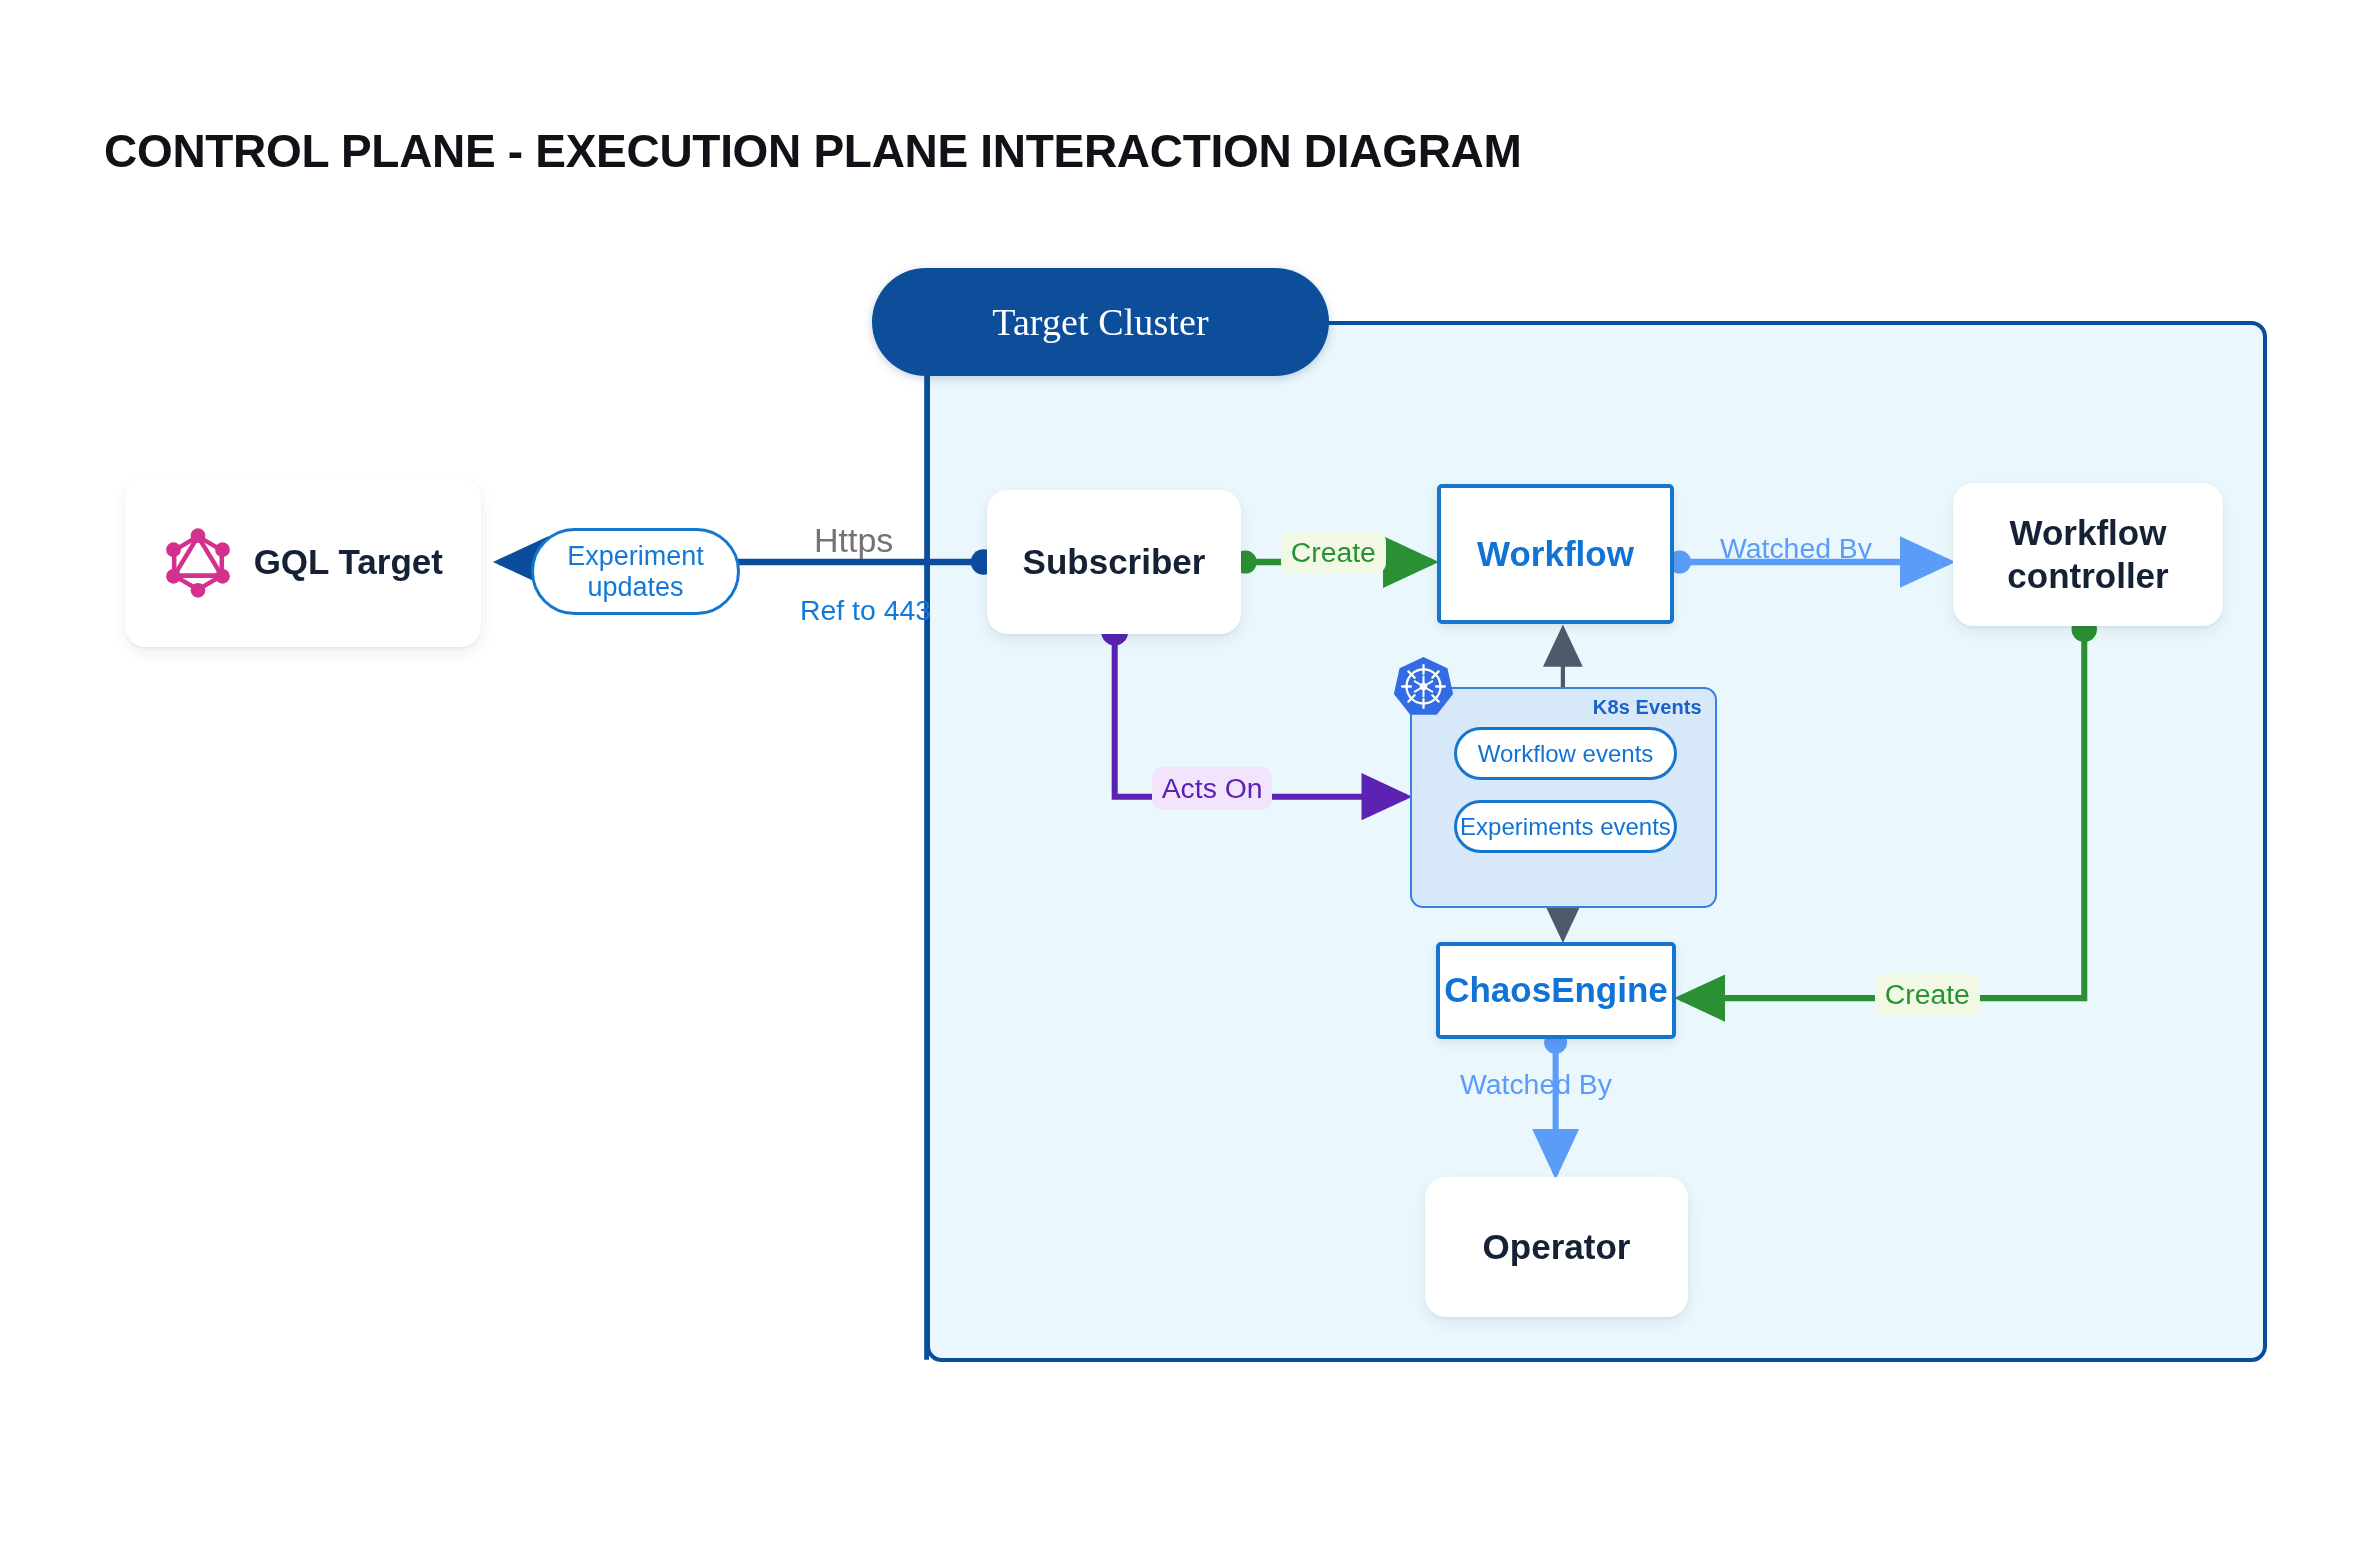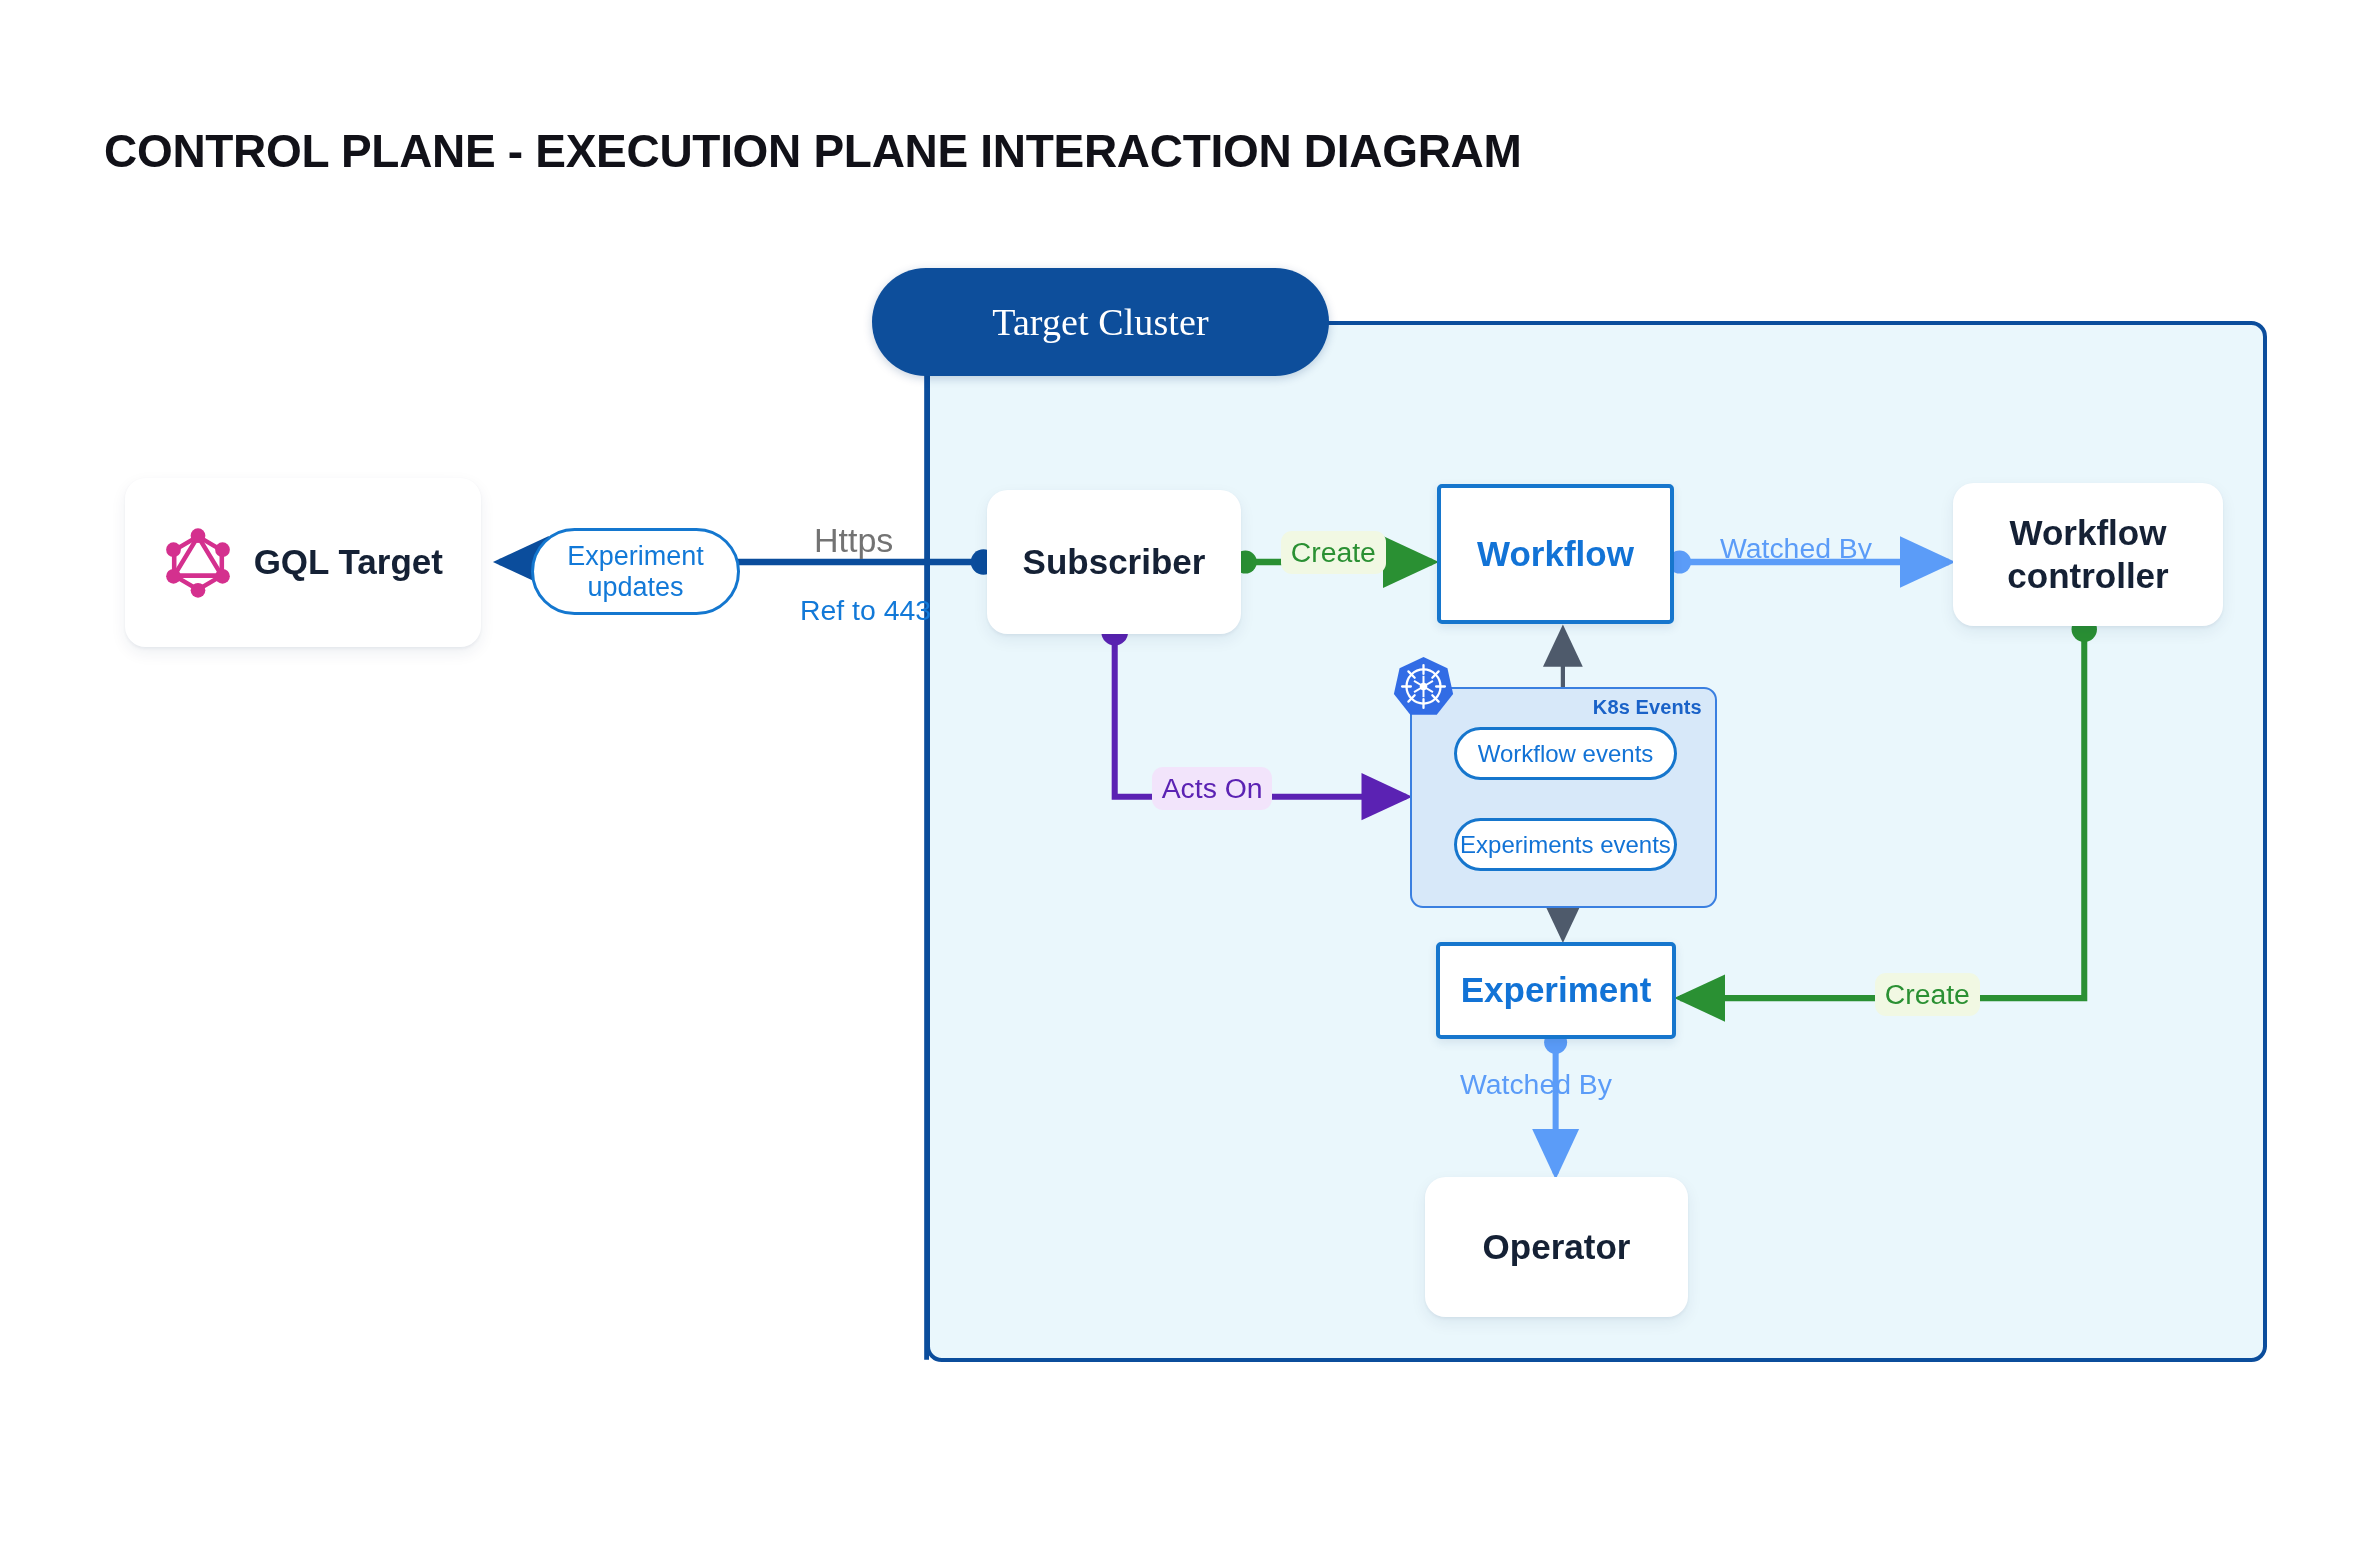--- a/index.html
+++ b/index.html
@@ -178,7 +178,7 @@
     font-weight: 400;
   }
   #k8s-pill-0 { top: 38px; }
-  #k8s-pill-1 { top: 129px; justify-content: center; }
+  #k8s-pill-1 { top: 111px; justify-content: center; }
 
   
   .edge-label {

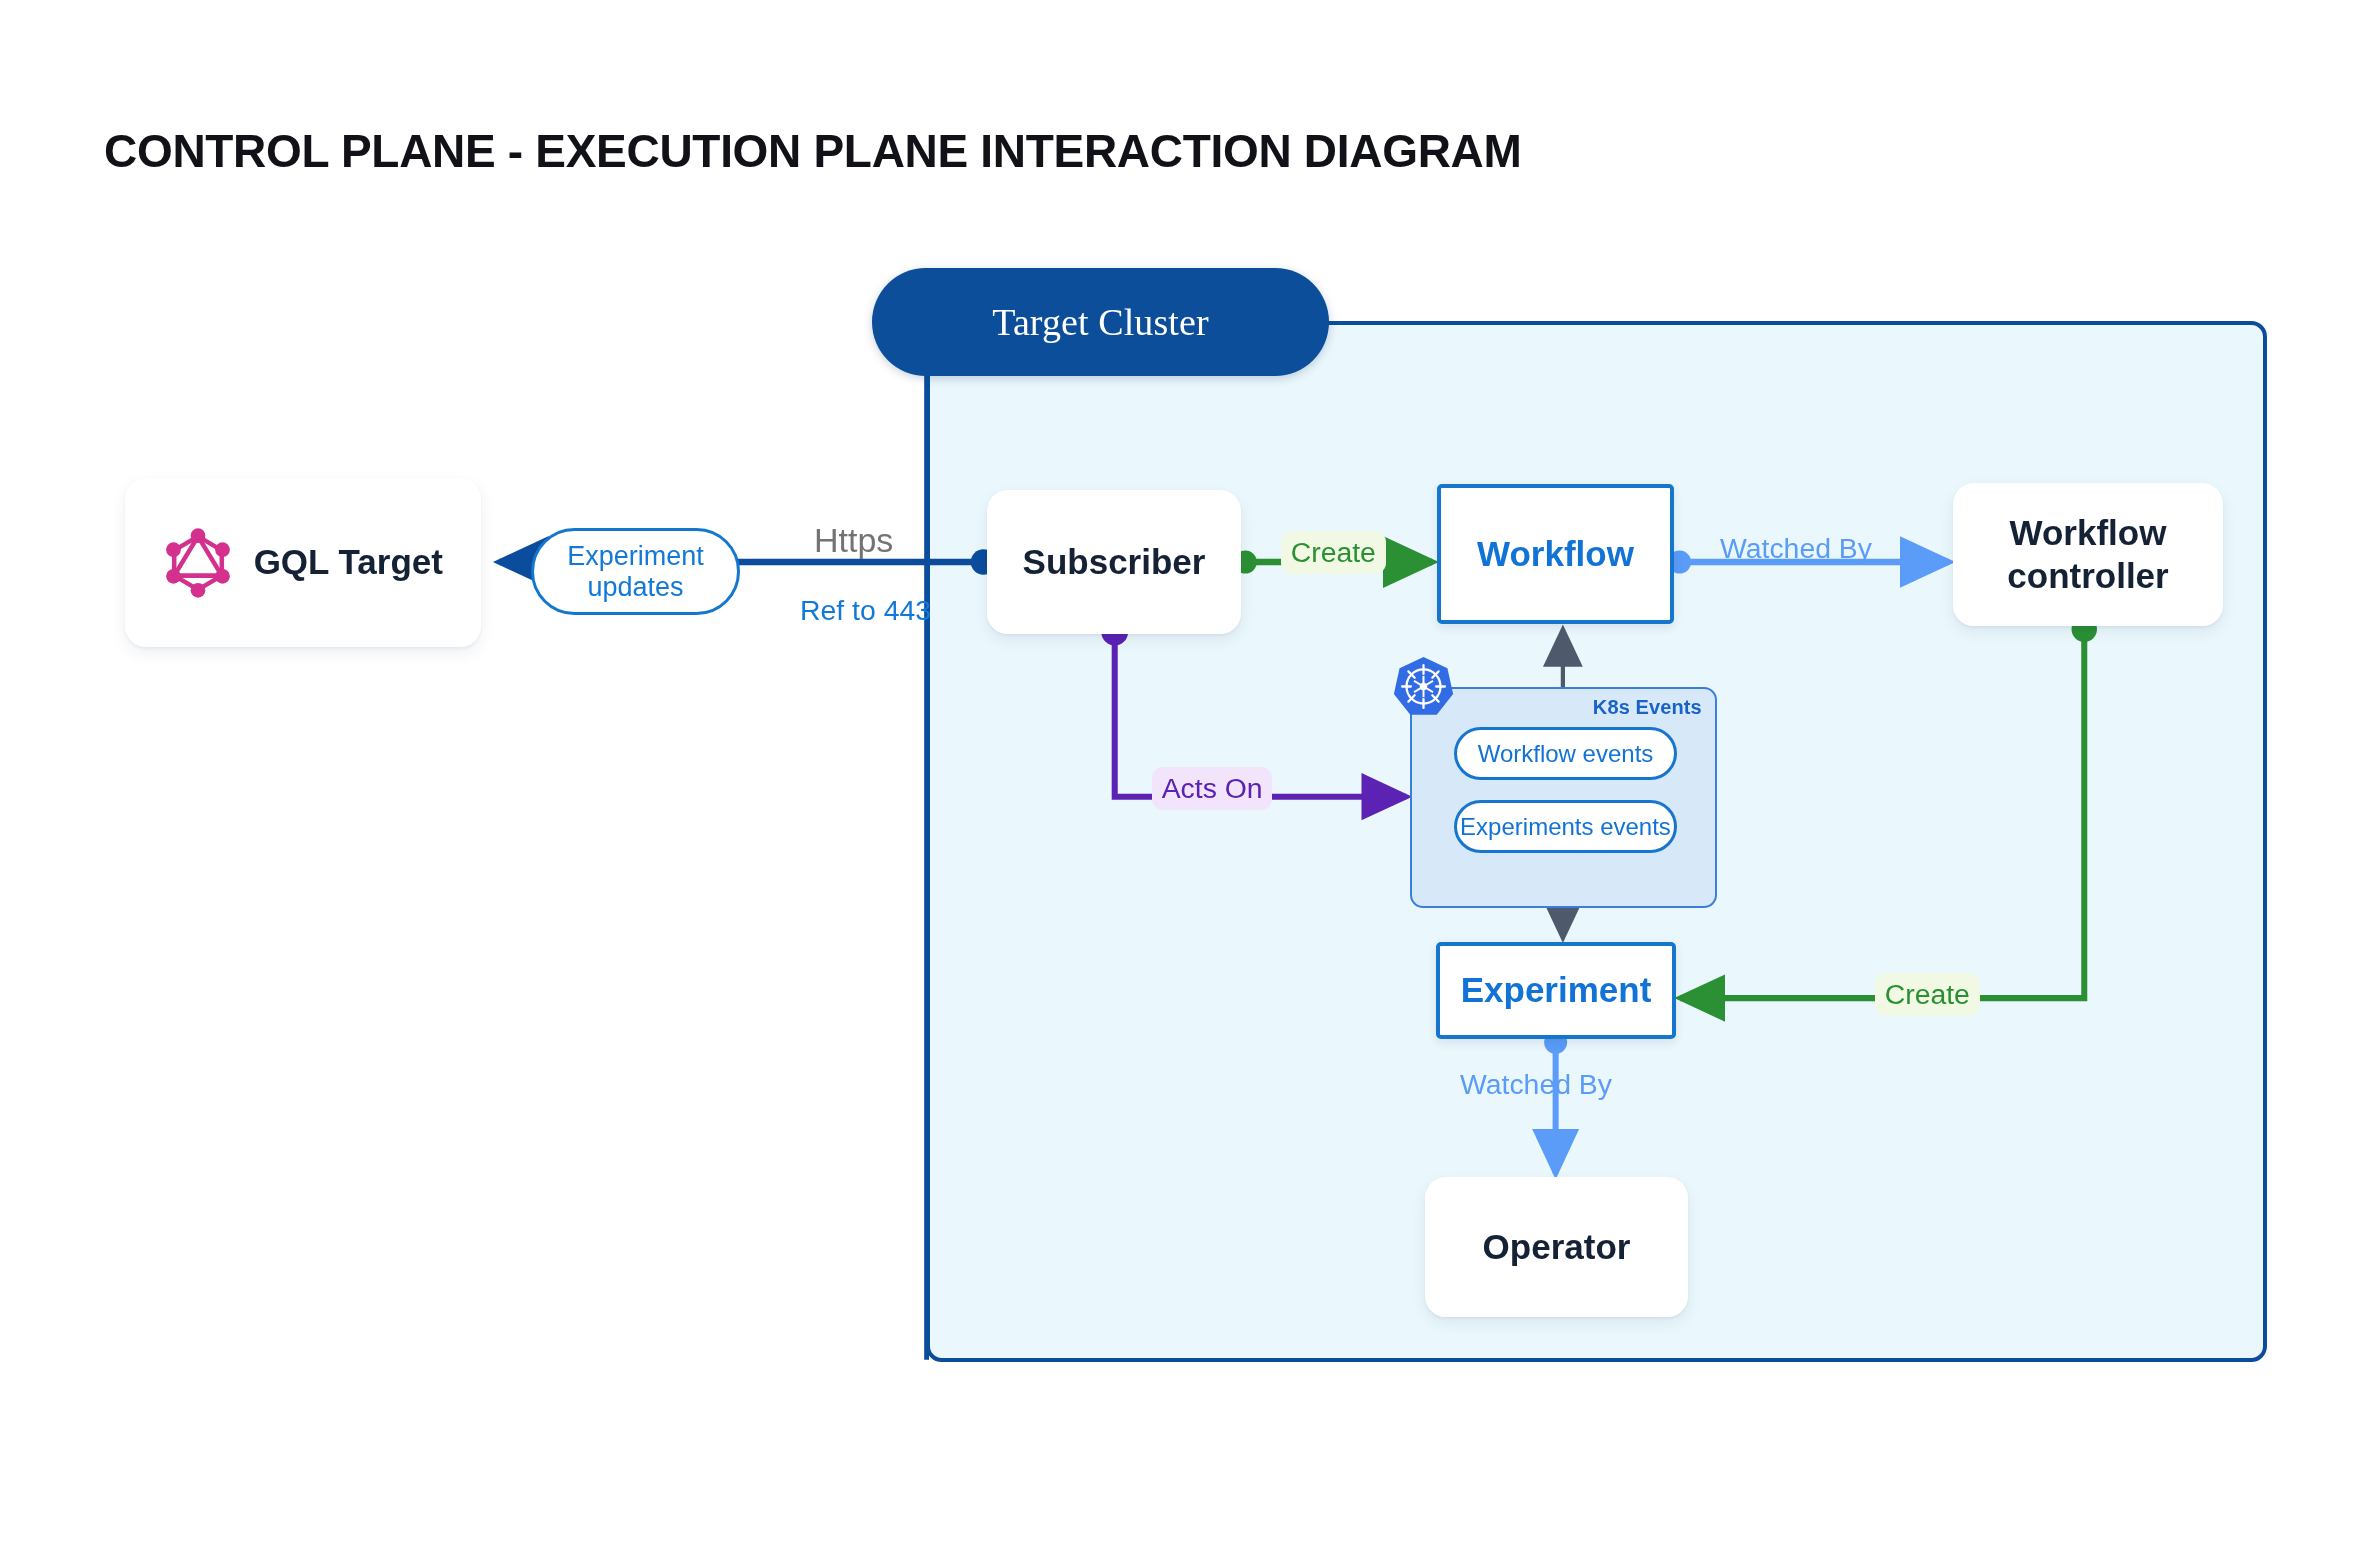--- a/index.html
+++ b/index.html
@@ -346,7 +346,7 @@
   </div>
 
   <div id="node-chaosengine" class="node outlined">
-    <span class="label">Experiment</span>
+    <span class="label">ChaosEngine</span>
   </div>
 
   <div id="node-operator" class="node white">

